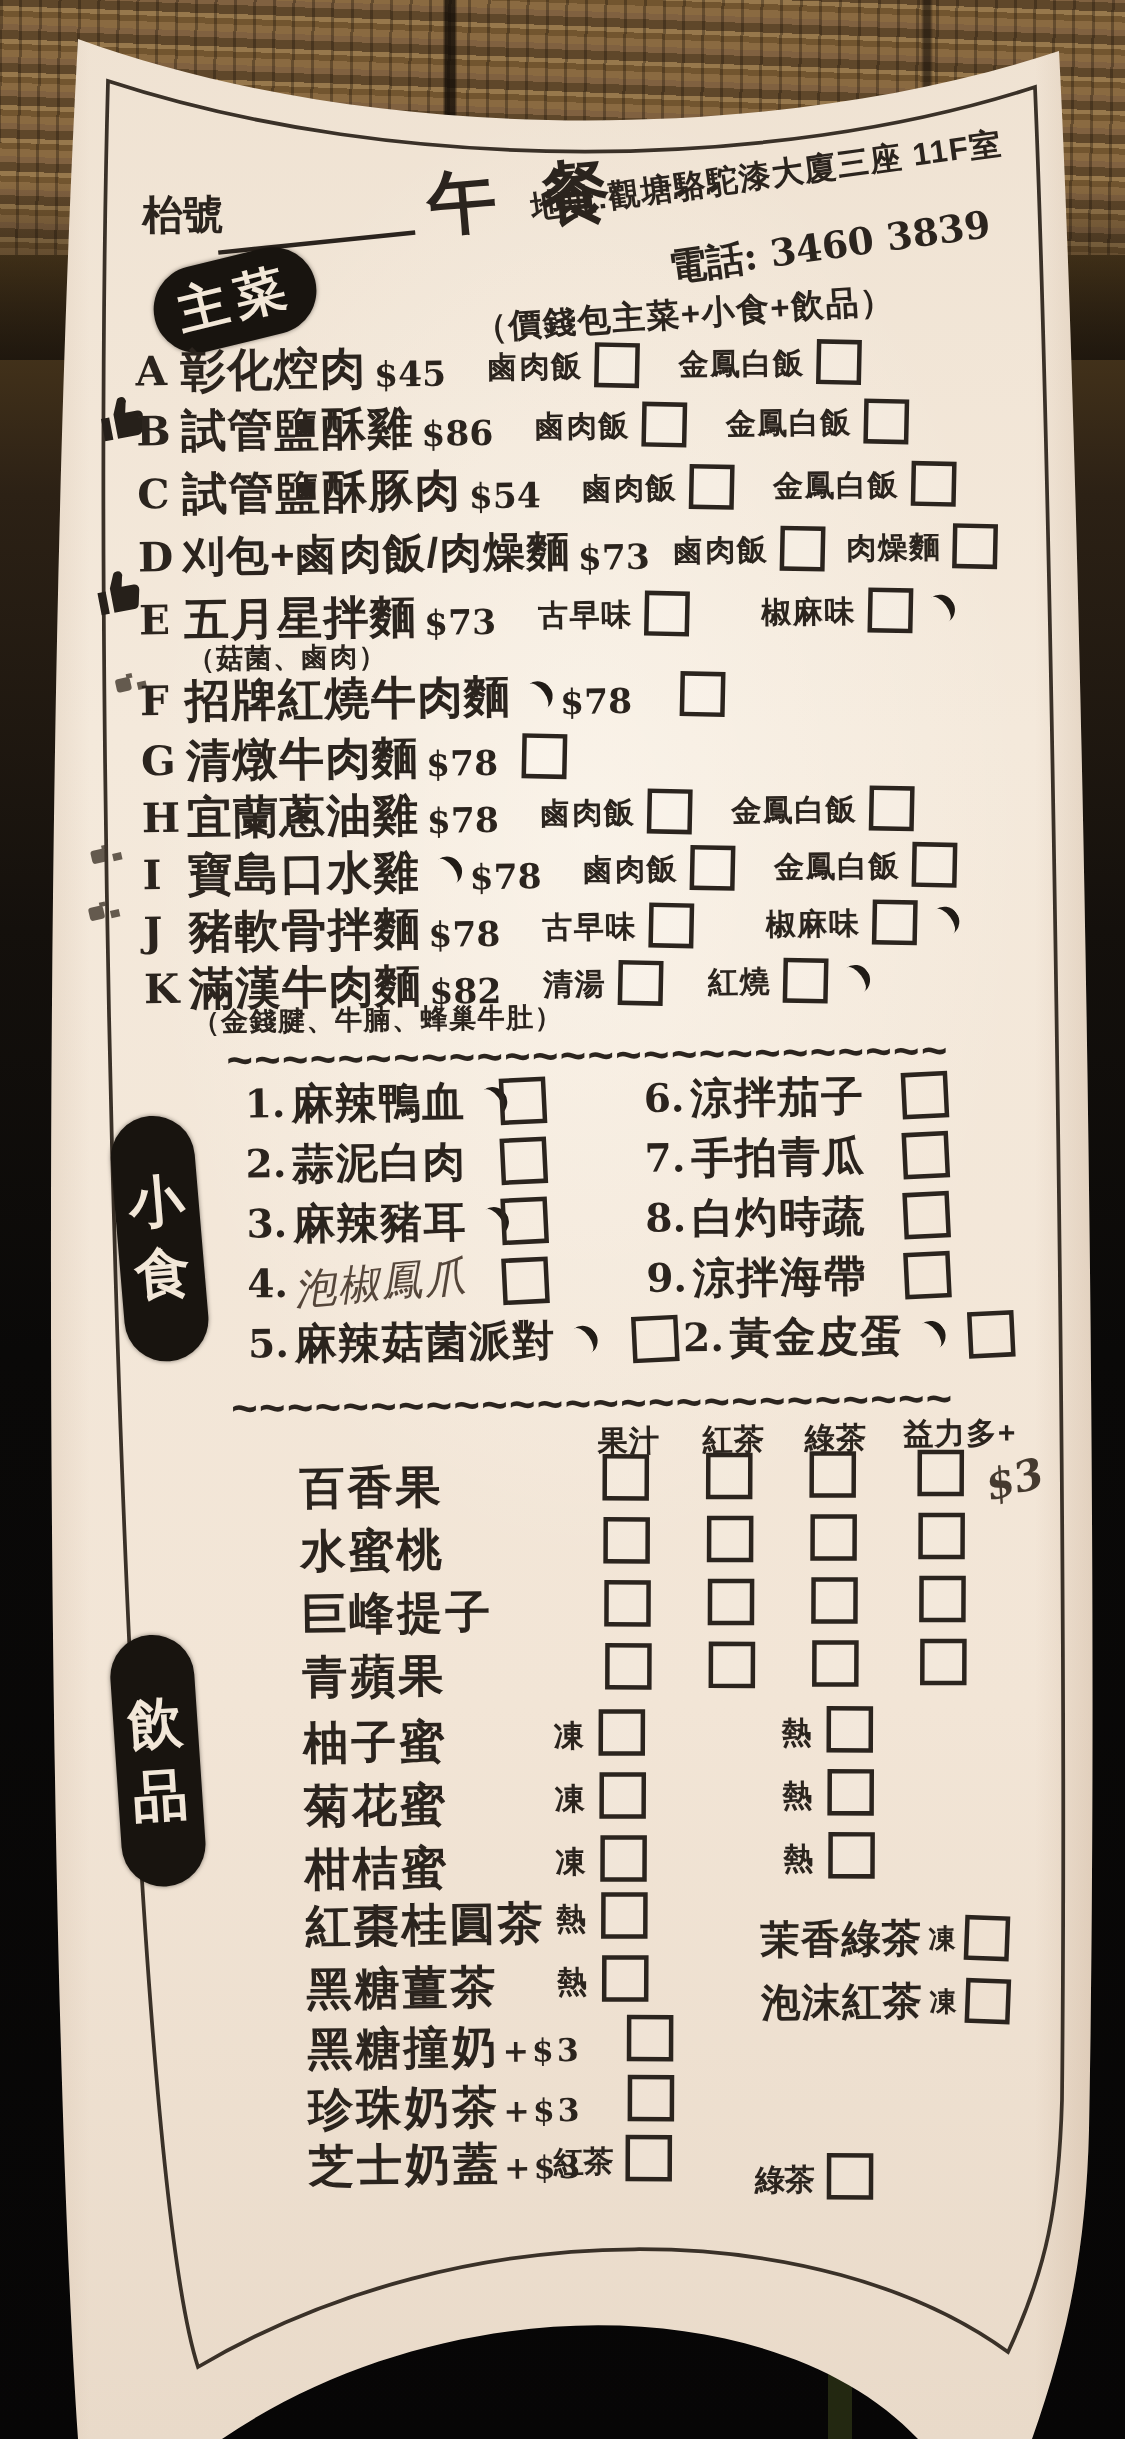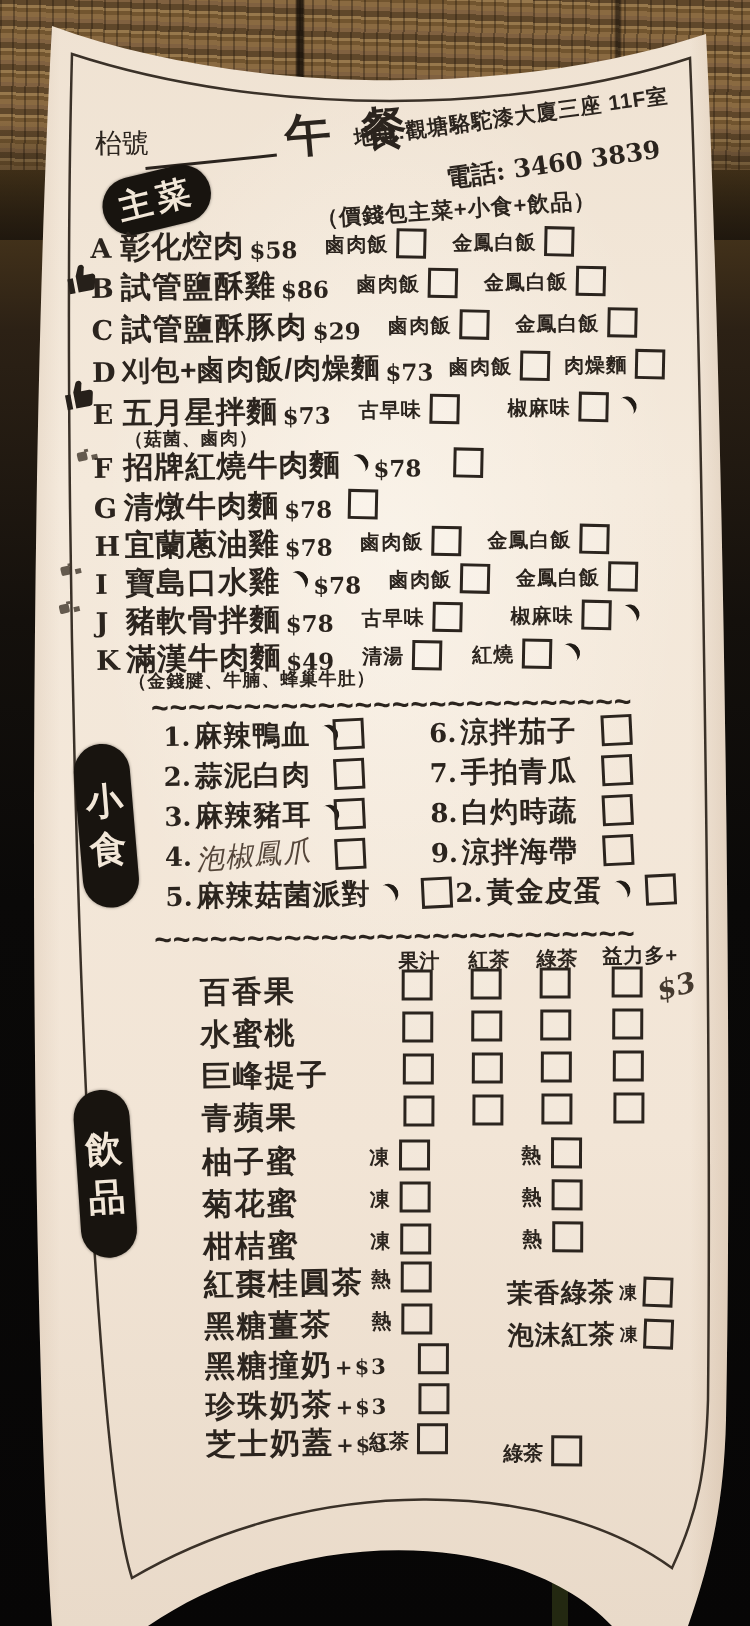--- a/index.html
+++ b/index.html
@@ -23,7 +23,7 @@
   .border-svg{position:absolute;left:0;top:0;}
 
   .content{position:absolute;inset:0;transform:rotate(-0.8deg);transform-origin:50% 40%;color:#2b241e;}
-  .cjk{font-weight:400;}
+  .cjk{font-weight:700;}
 
   
   .table-label{position:absolute;left:102px;top:122px;font-size:27px;}

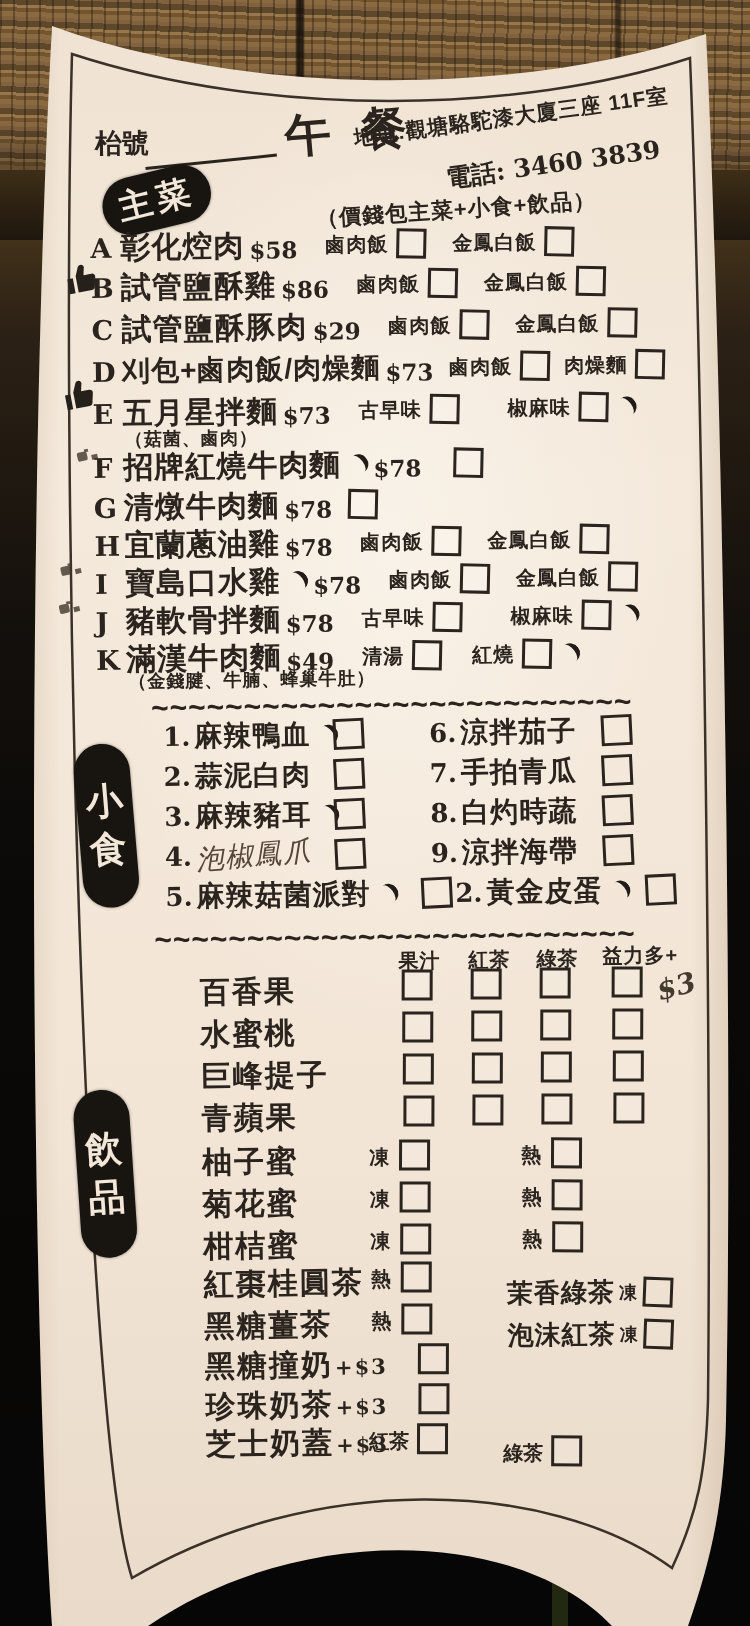--- a/index.html
+++ b/index.html
@@ -118,7 +118,7 @@
       <div class="mrow" style="top:224px">
         <span class="letter">A</span>
         <span class="mname">彰化焢肉</span>
-        <span class="price">$58</span>
+        <span class="price">$45</span>
         <span class="opt">
             <span class="olabel">鹵肉飯</span>
             <span class="box"></span>

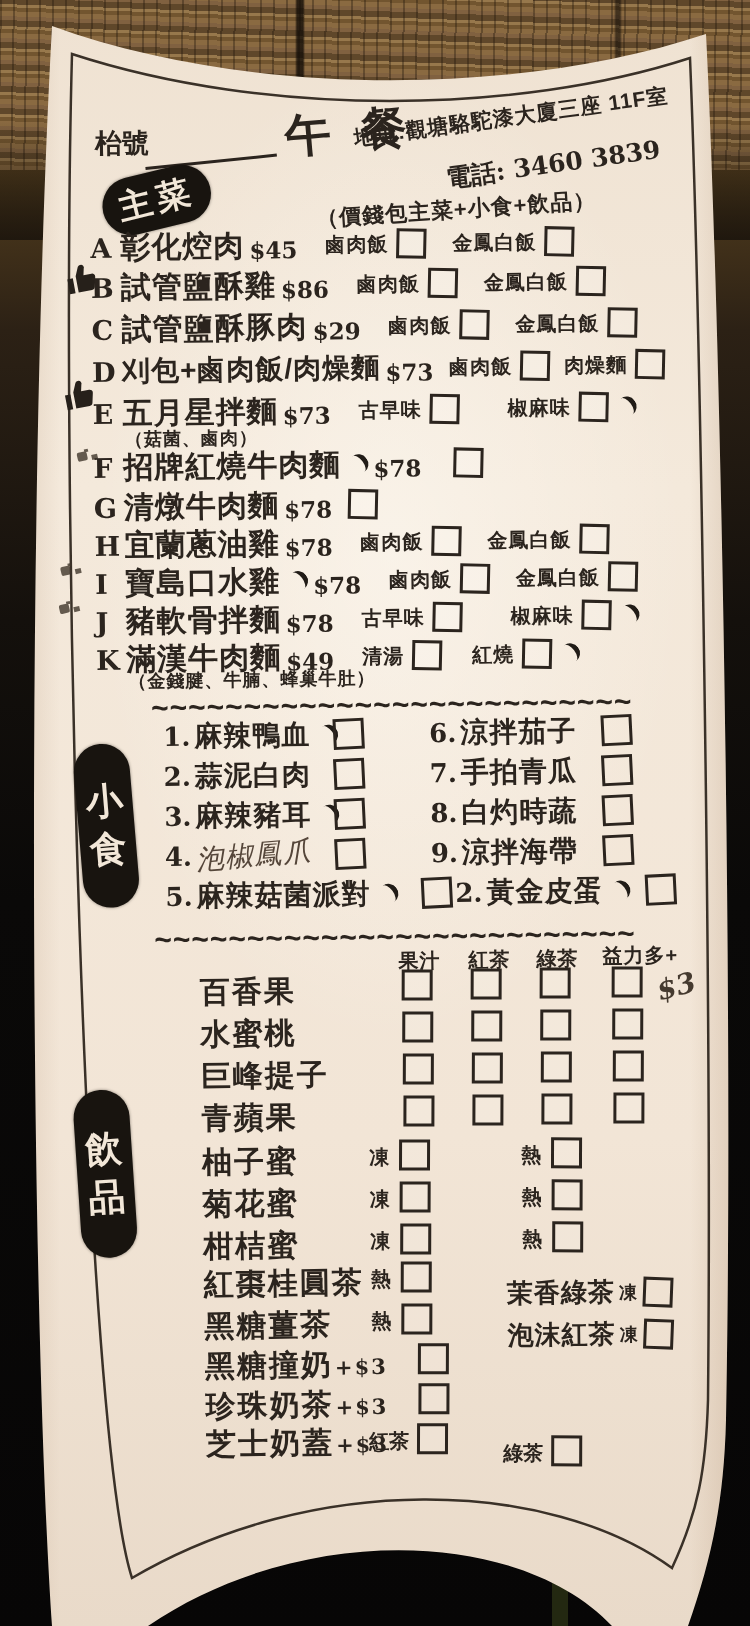--- a/index.html
+++ b/index.html
@@ -144,7 +144,7 @@
       <div class="mrow" style="top:306px">
         <span class="letter">C</span>
         <span class="mname">試管鹽酥豚肉</span>
-        <span class="price">$29</span>
+        <span class="price">$54</span>
         <span class="opt">
             <span class="olabel">鹵肉飯</span>
             <span class="box"></span>

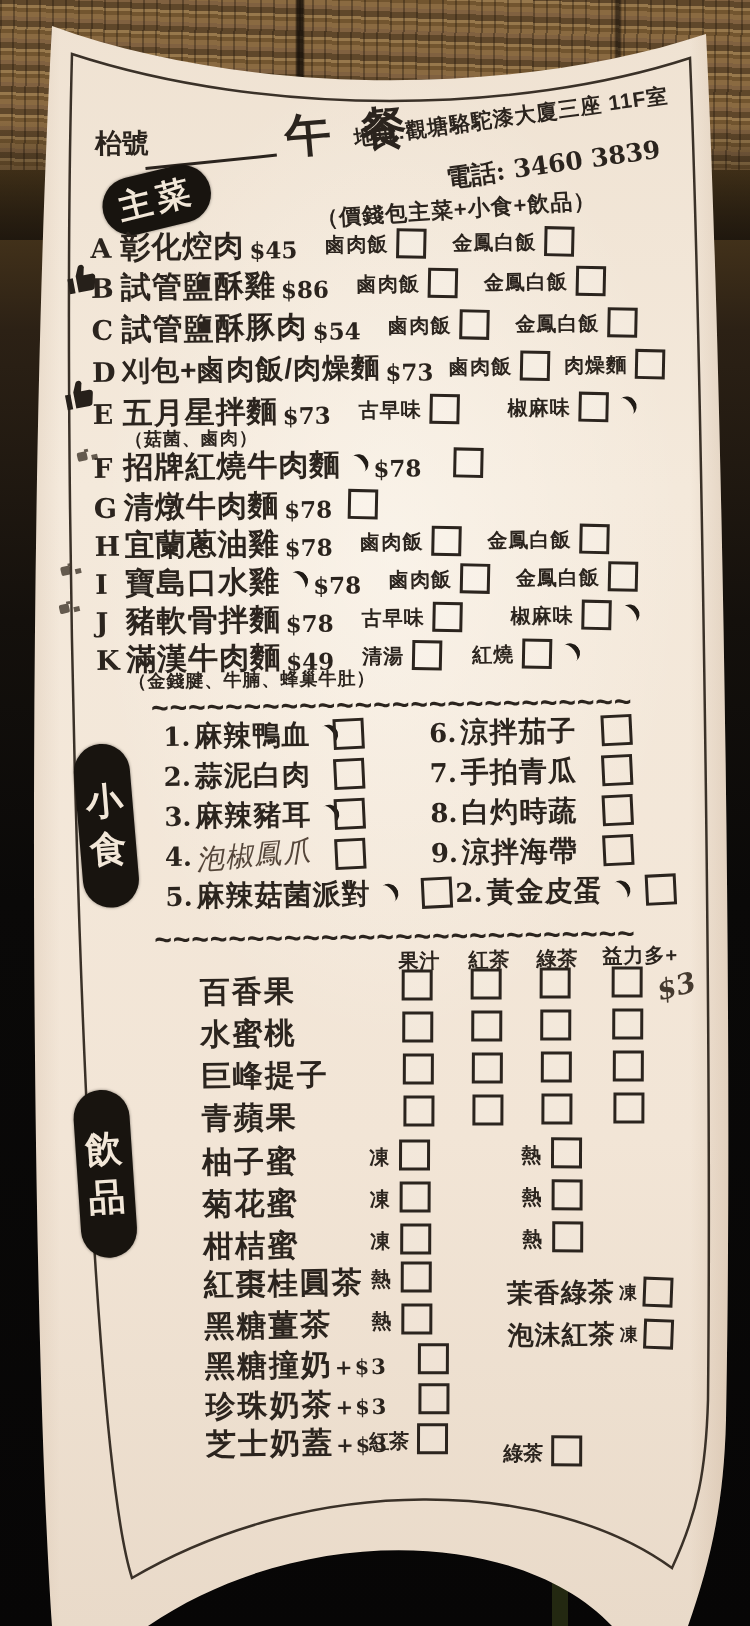--- a/index.html
+++ b/index.html
@@ -240,7 +240,7 @@
       <div class="mrow" style="top:636px">
         <span class="letter">K</span>
         <span class="mname">滿漢牛肉麵</span>
-        <span class="price">$49</span>
+        <span class="price">$82</span>
         <span class="opt">
             <span class="olabel">清湯</span>
             <span class="box"></span>

